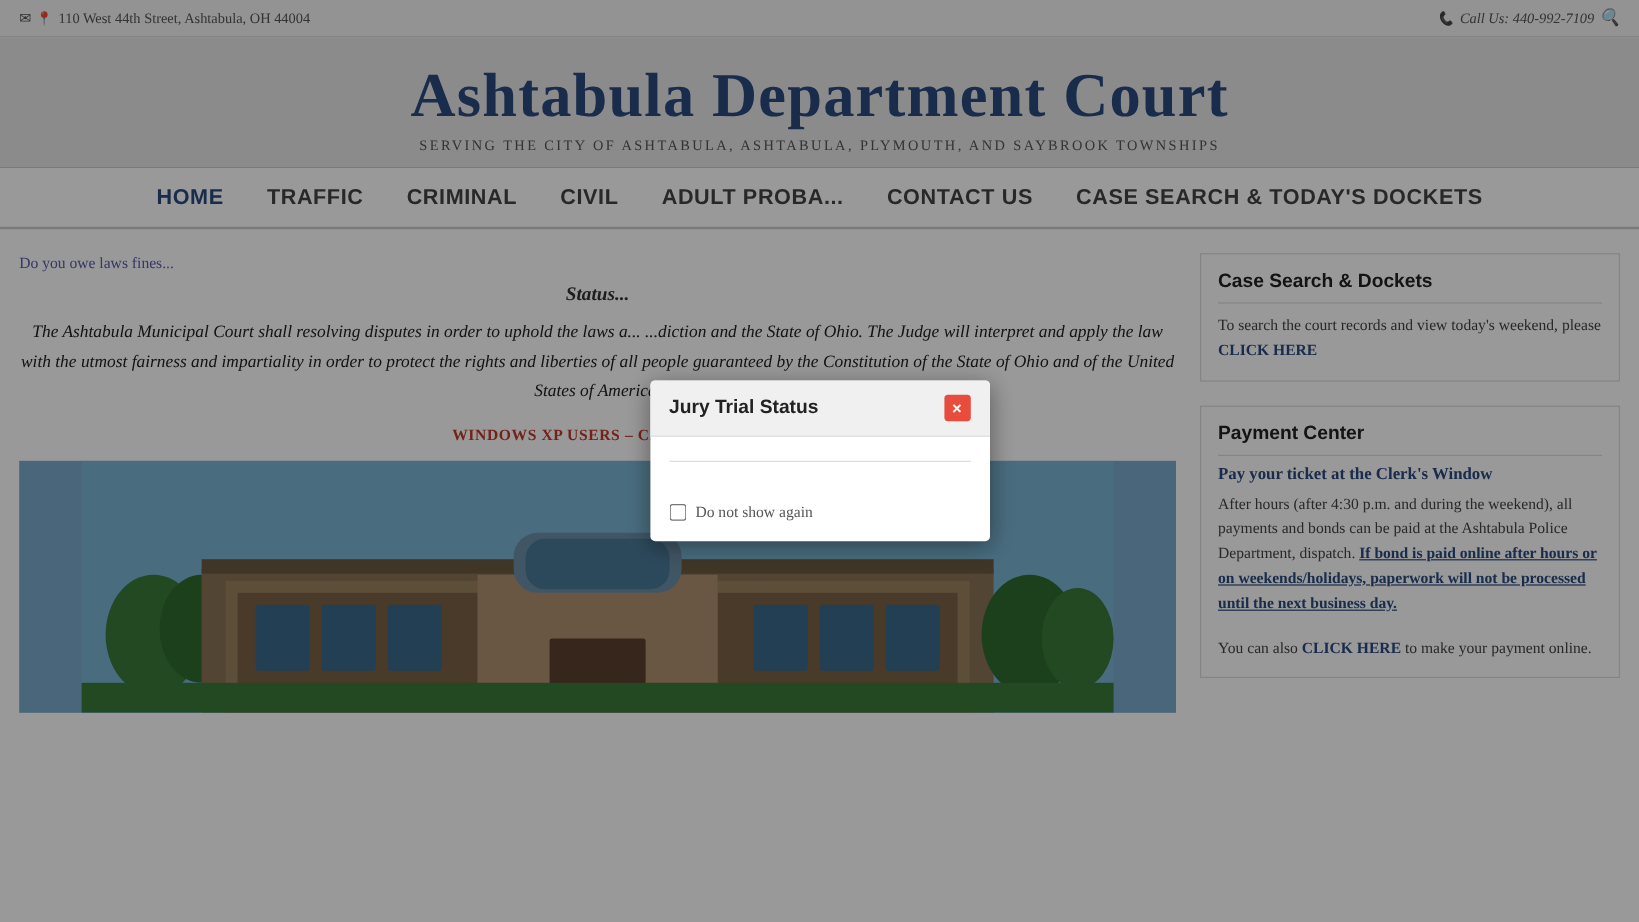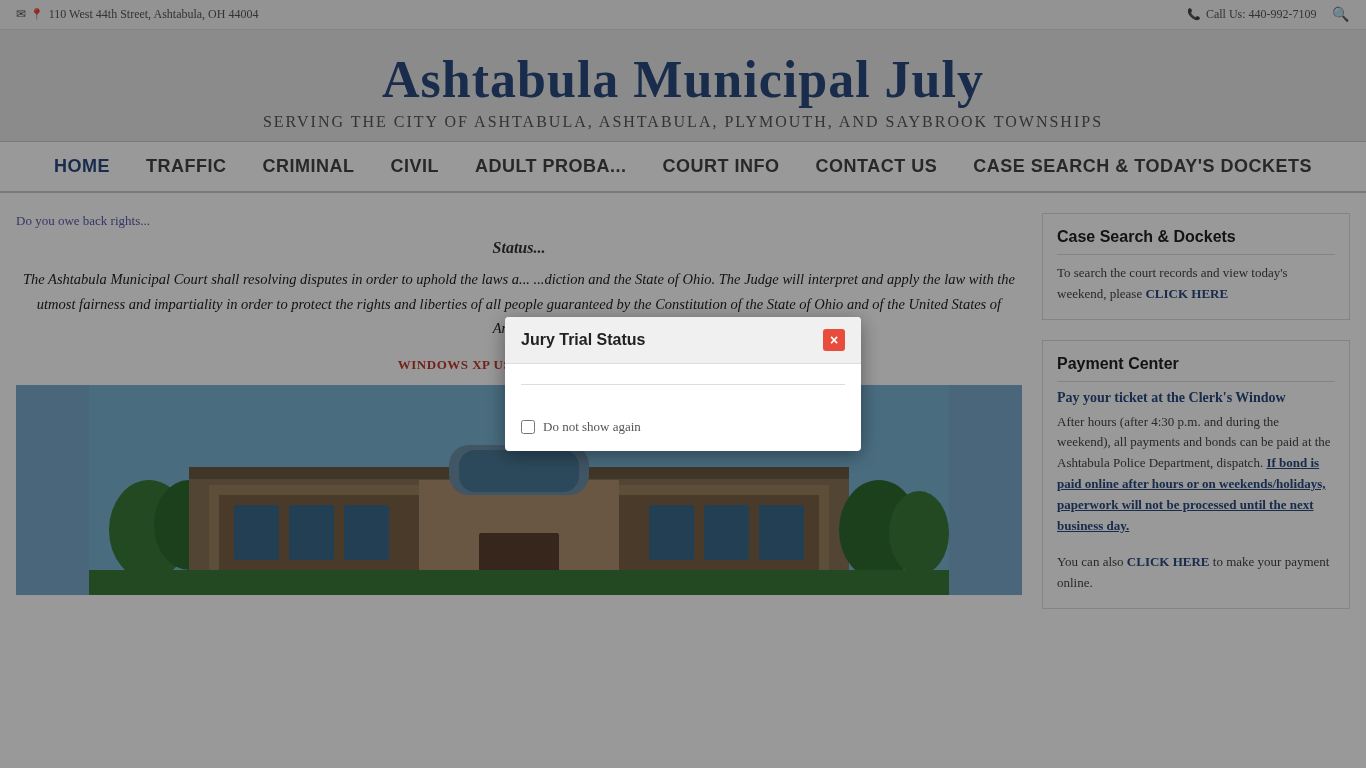--- a/index.html
+++ b/index.html
@@ -17,7 +17,7 @@
       color: #555;
     }
     .top-bar-left { display: flex; align-items: center; }
-    .top-bar-right { display: flex; align-items: center; gap: 16px; }
+    .top-bar-right { display: flex; align-items: center; gap: 4px; font-style: italic; }
     .icon-envelope::before { content: "✉"; margin-right: 4px; }
     .icon-pin::before { content: "📍"; font-size: 11px; margin-right: 2px; }
     .icon-phone::before { content: "📞"; font-size: 11px; margin-right: 2px; }

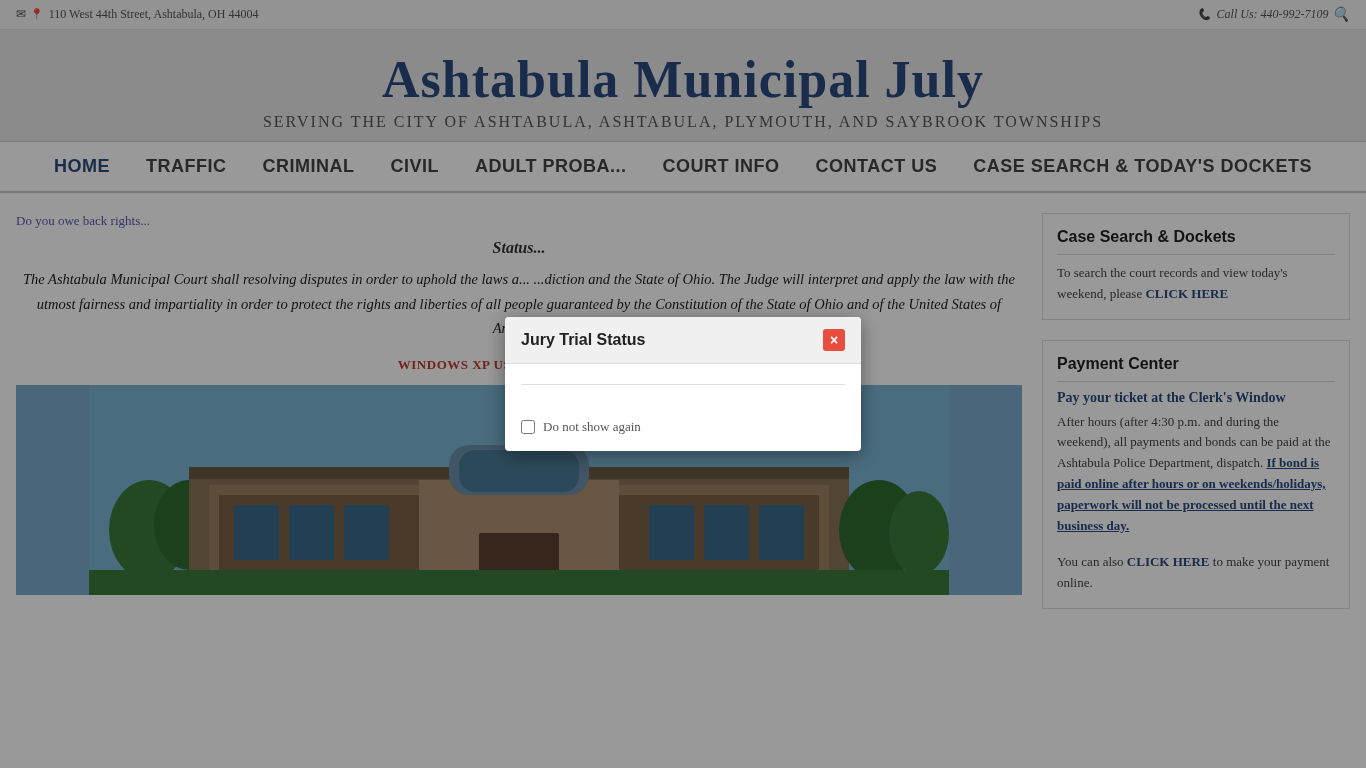--- a/index.html
+++ b/index.html
@@ -262,7 +262,7 @@
 </div>
 
 <div class="site-header">
-  <div class="site-title">Ashtabula Municipal July</div>
+  <div class="site-title">Ashtabula Department Court</div>
   <div class="site-subtitle">SERVING THE CITY OF ASHTABULA, ASHTABULA, PLYMOUTH, AND SAYBROOK TOWNSHIPS</div>
 </div>
 

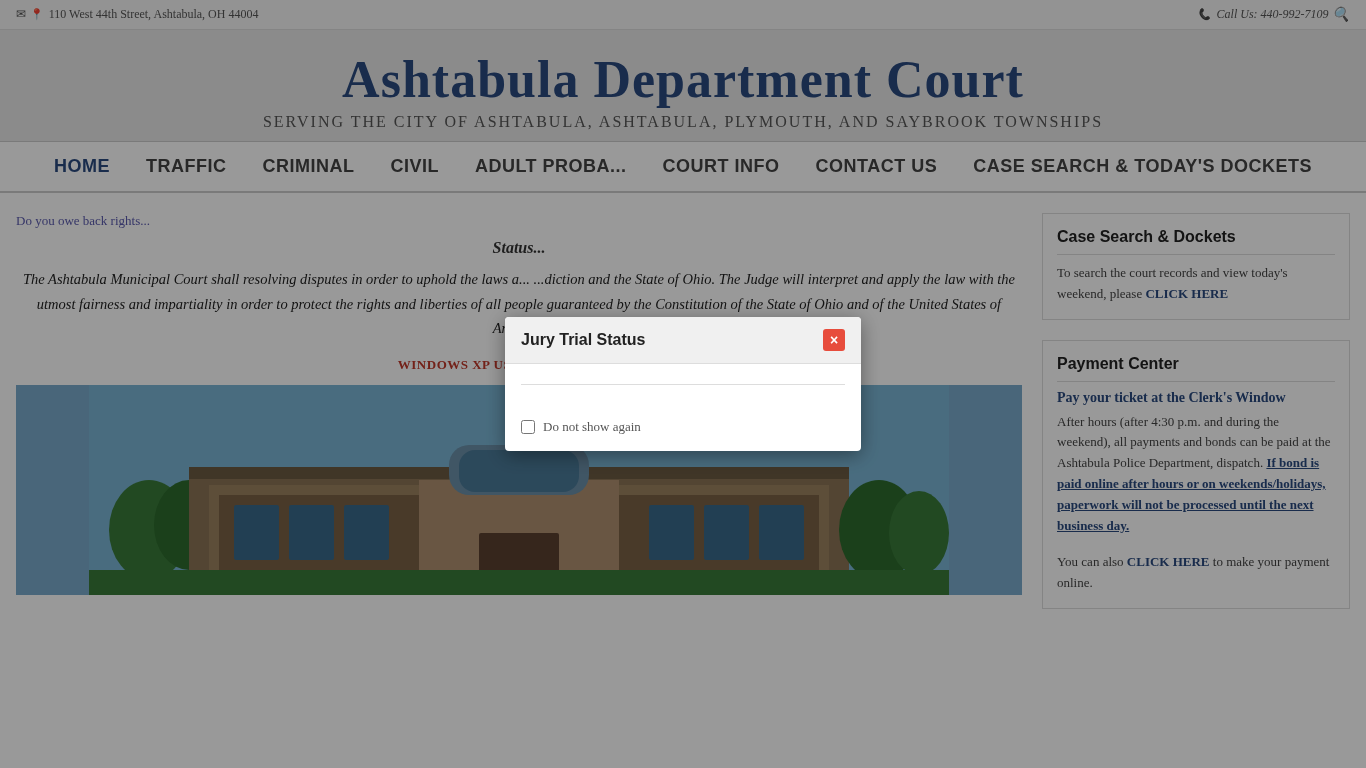--- a/index.html
+++ b/index.html
@@ -37,7 +37,7 @@
       letter-spacing: 1px;
     }
     .site-subtitle {
-      font-size: 16px;
+      font-size: 12px;
       color: #555;
       letter-spacing: 2px;
       margin-top: 4px;

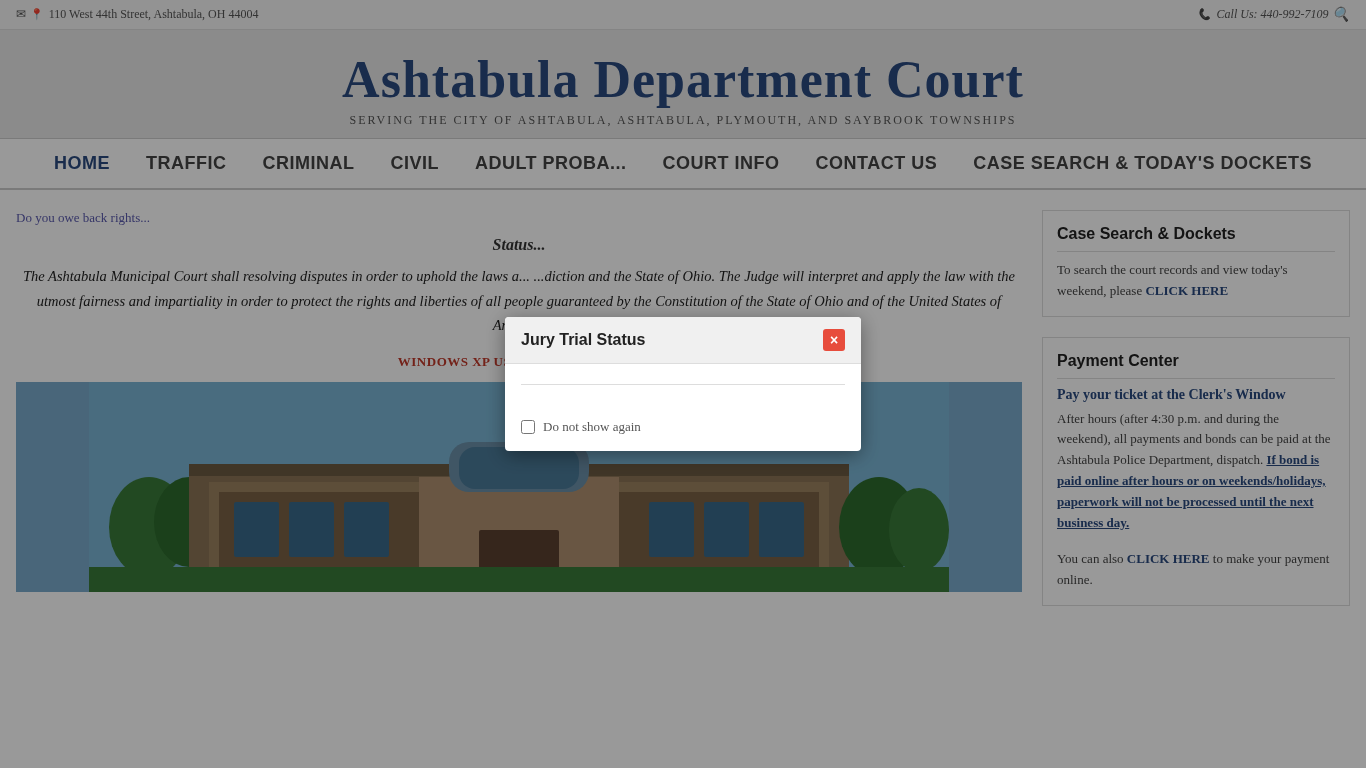--- a/index.html
+++ b/index.html
@@ -272,7 +272,6 @@
   <a href="#">CRIMINAL</a>
   <a href="#">CIVIL</a>
   <a href="#">ADULT PROBA...</a>
-  <a href="#">COURT INFO</a>
   <a href="#">CONTACT US</a>
   <a href="#">CASE SEARCH &amp; TODAY'S DOCKETS</a>
 </nav>

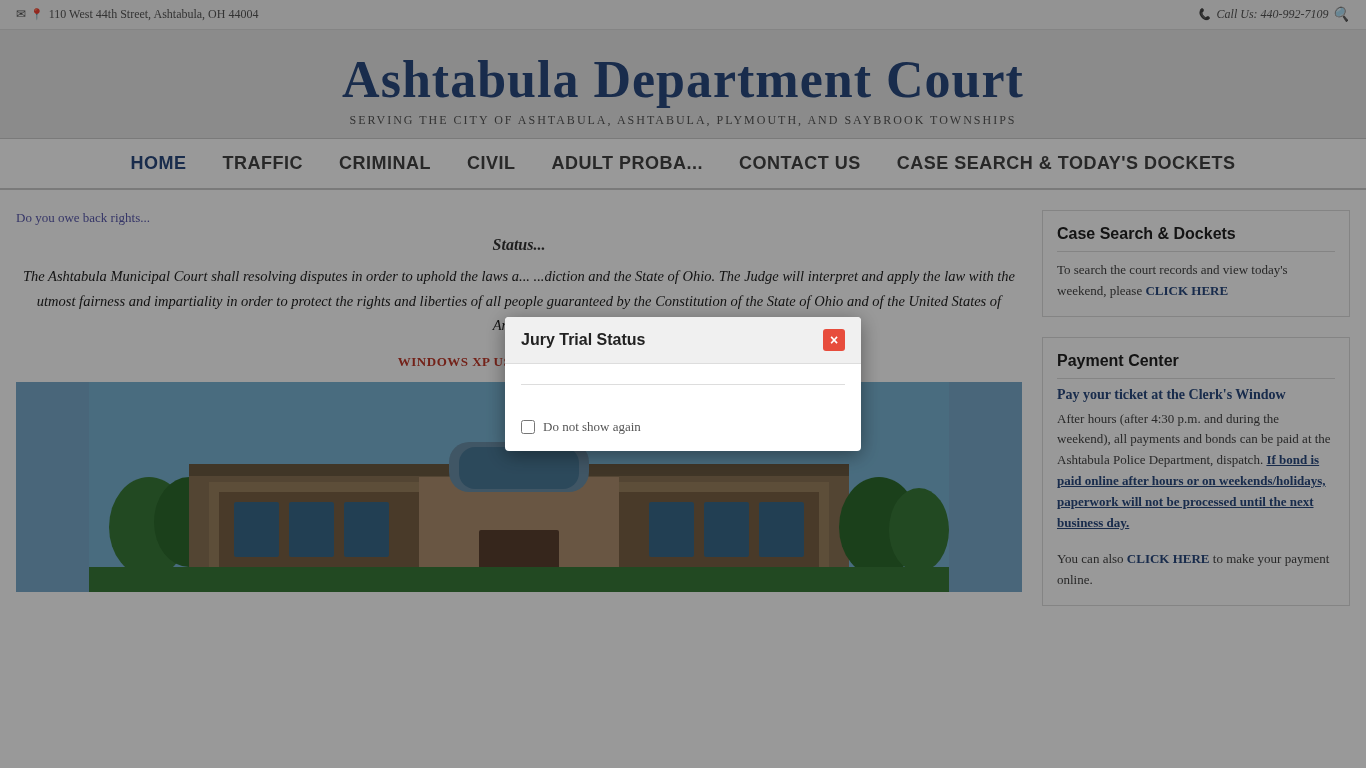--- a/index.html
+++ b/index.html
@@ -278,7 +278,7 @@
 
 <div class="page-wrapper">
   <div class="main-content">
-    <a href="#" class="back-fines-link">Do you owe back rights...</a>
+    <a href="#" class="back-fines-link">Do you owe laws fines...</a>
     <div class="mission-title">Status...</div>
     <p class="mission-text">The Ashtabula Municipal Court shall resolving disputes in order to uphold the laws a... ...diction and the State of Ohio. The Judge will interpret and apply the law with the utmost fairness and impartiality in order to protect the rights and liberties of all people guaranteed by the Constitution of the State of Ohio and of the United States of America.</p>
     <div class="windows-link">

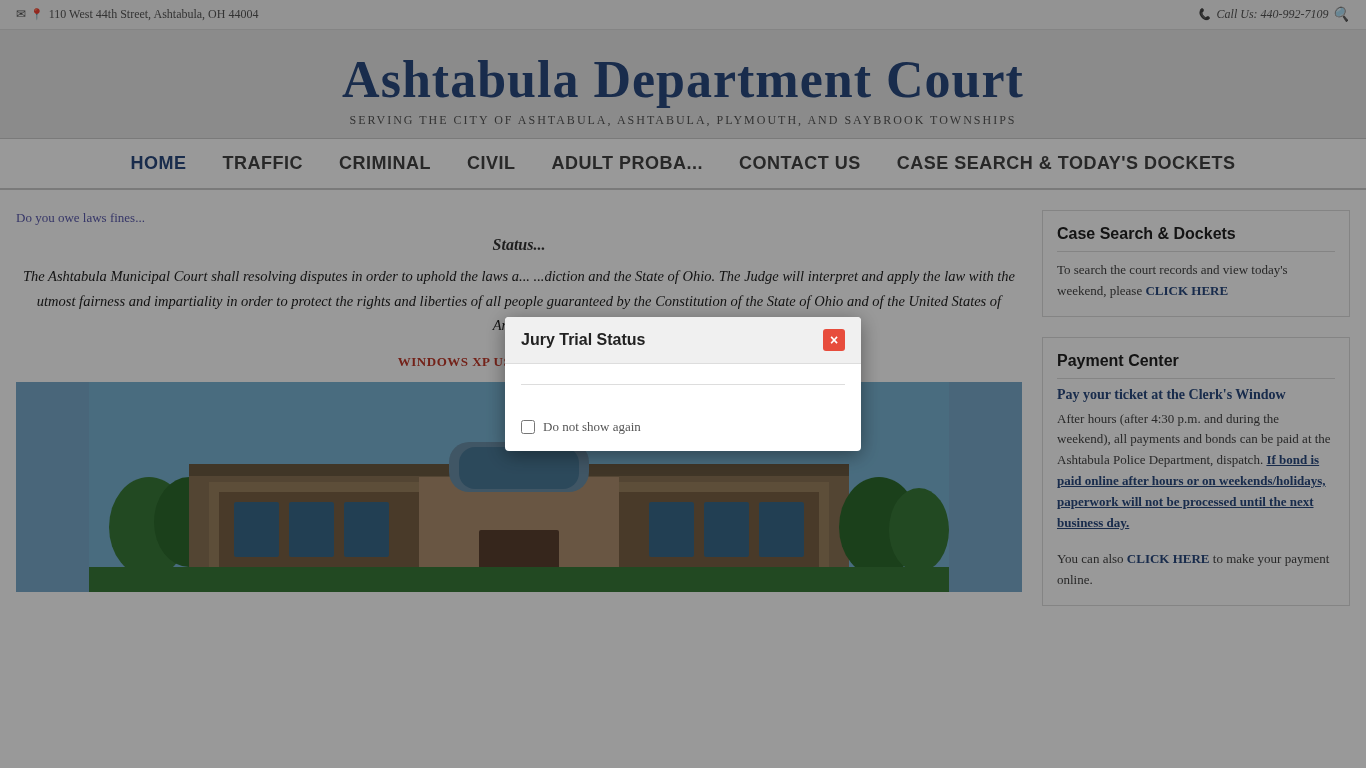--- a/index.html
+++ b/index.html
@@ -79,7 +79,7 @@
       min-width: 0;
     }
     .sidebar {
-      width: 308px;
+      width: 350px;
       flex-shrink: 0;
     }
 

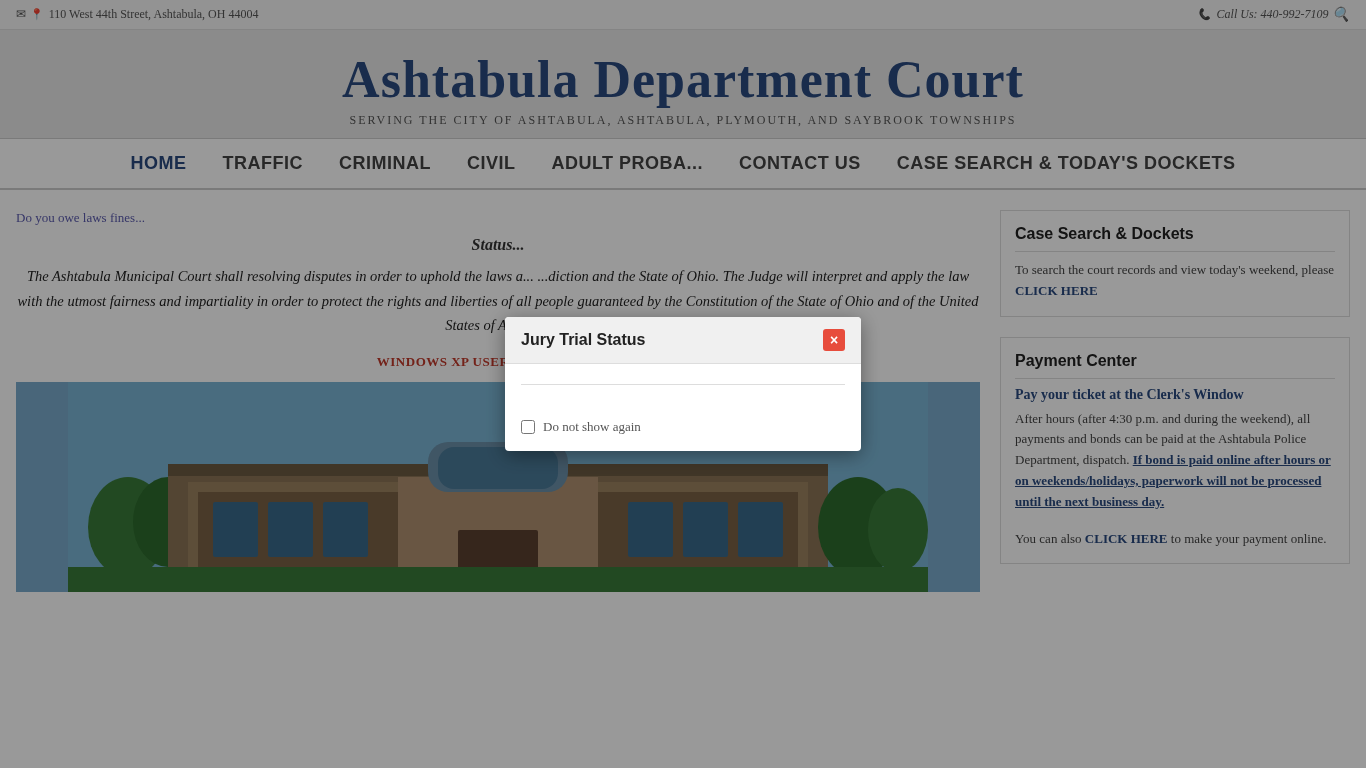--- a/index.html
+++ b/index.html
@@ -165,7 +165,7 @@
     }
     .modal {
       background: #fff;
-      width: 356px;
+      width: 283px;
       border-radius: 4px;
       box-shadow: 0 4px 20px rgba(0,0,0,0.4);
       overflow: hidden;

